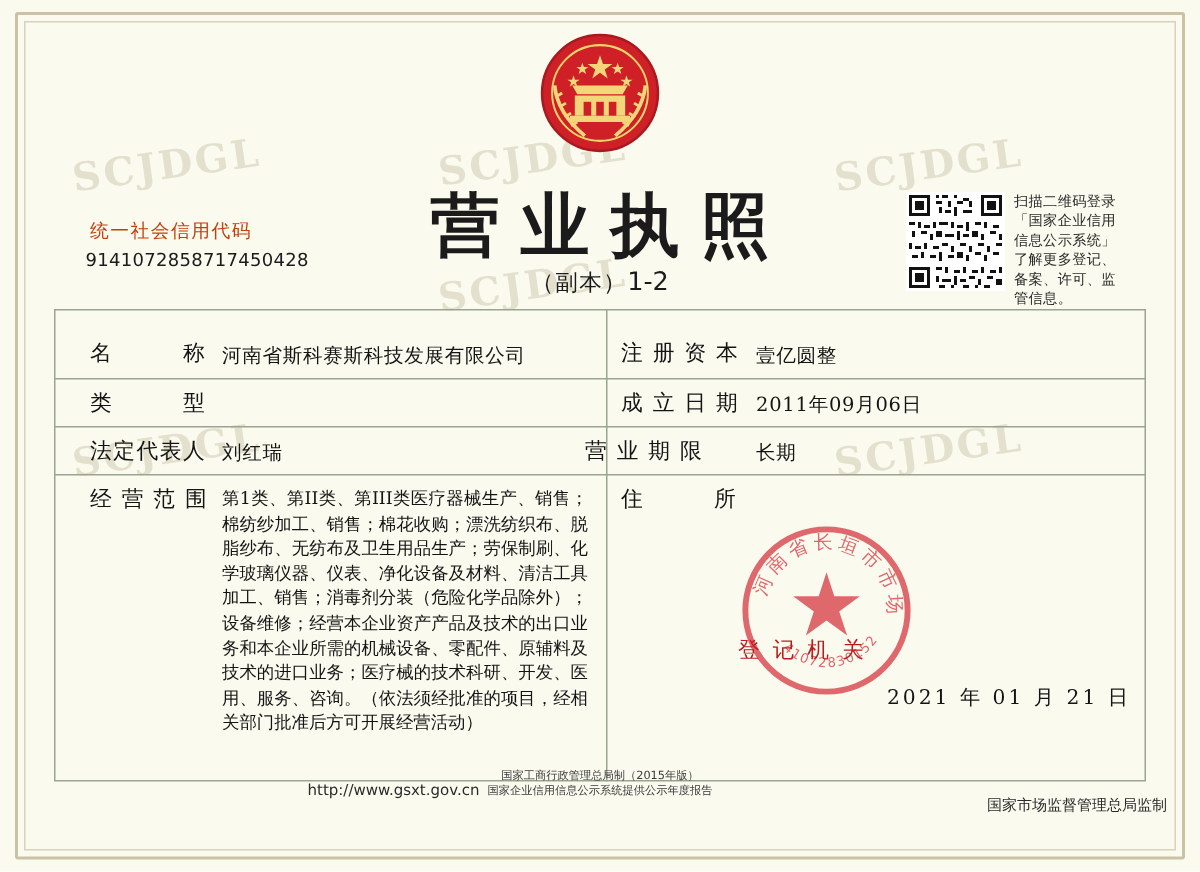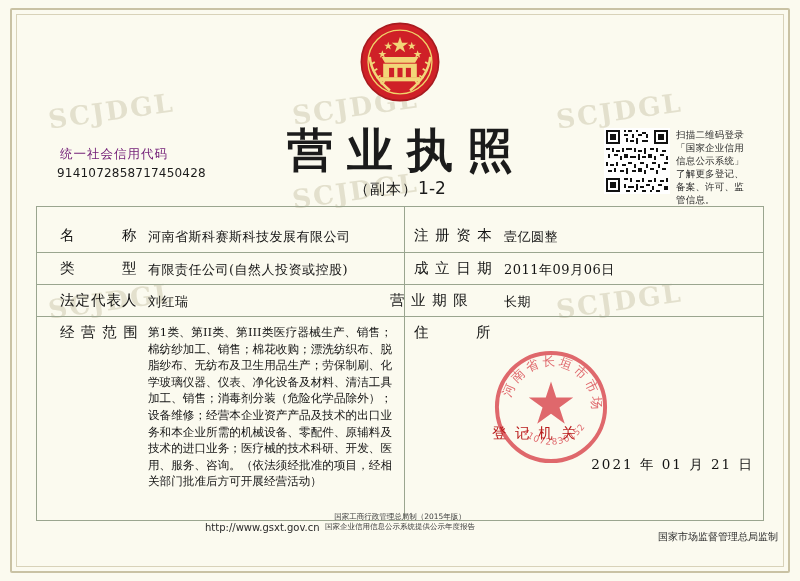--- a/index.html
+++ b/index.html
@@ -129,7 +129,7 @@
     left: 60px;
     top: 146px;
     font-size: 12.5px;
-    color: #701a75;
+    color: #c2410c;
     letter-spacing: 1px;
   }
   .credit-value {

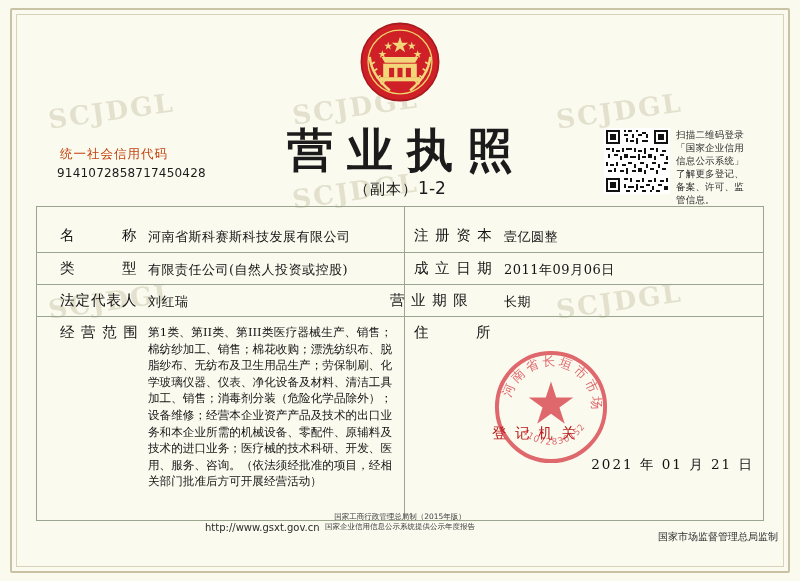--- a/index.html
+++ b/index.html
@@ -415,7 +415,6 @@
   <div class="val" style="left:504px; top:228px;">壹亿圆整</div>
 
   <div class="lbl" style="left:60px; top:259px;">类　　　型</div>
-  <div class="val" style="left:148px; top:261px;">有限责任公司(自然人投资或控股)</div>
   <div class="lbl" style="left:414px; top:259px;">成 立 日 期</div>
   <div class="val" style="left:504px; top:261px;">2011年09月06日</div>
 

